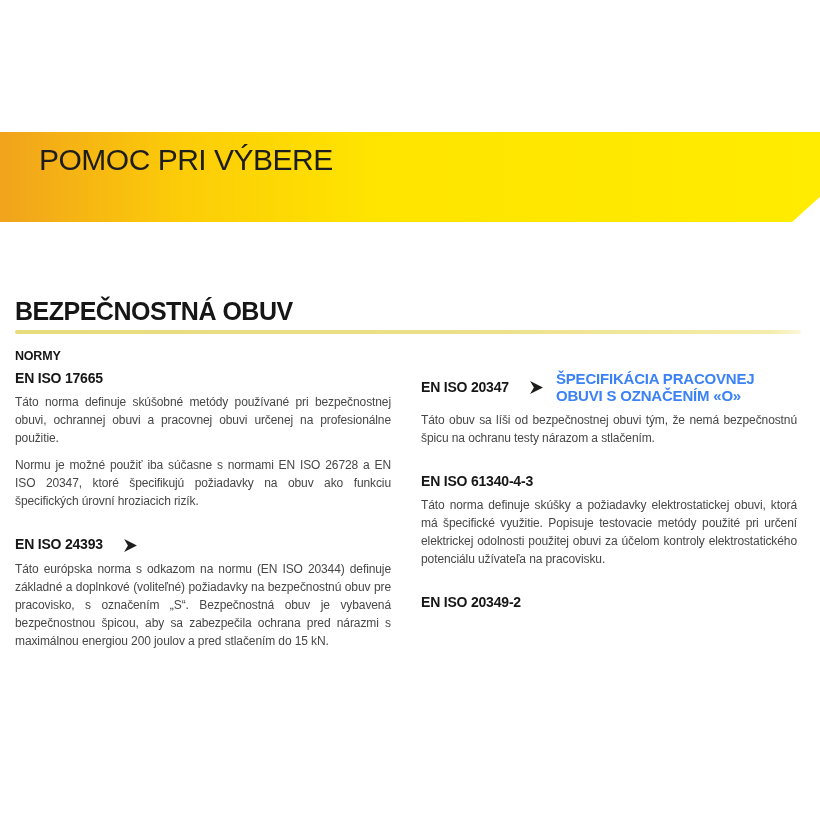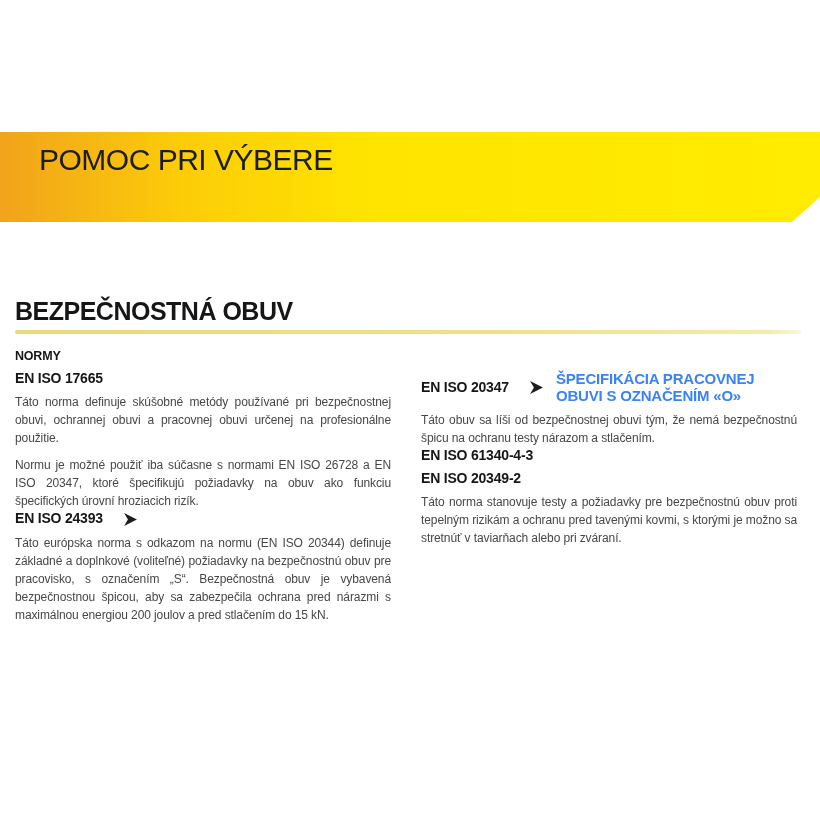--- a/index.html
+++ b/index.html
@@ -64,7 +64,7 @@
   }
   .col { width: 376px; flex: none; }
 
-  .norm-block + .norm-block { }
+  .norm-block + .norm-block { margin-top: 26px; }
 
   .norm-head {
     display: flex;

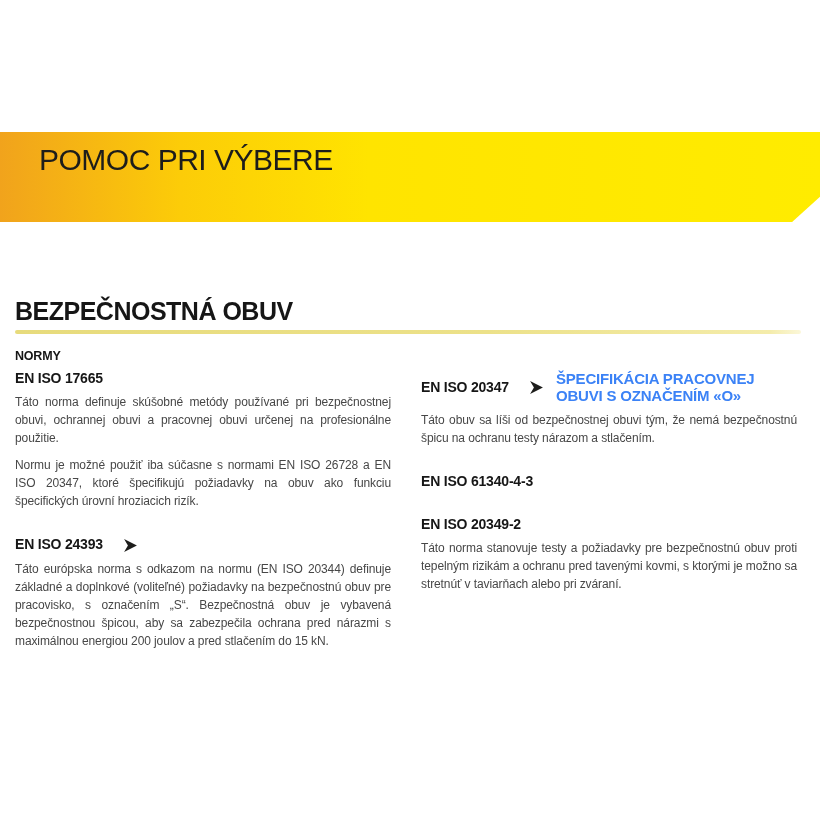--- a/index.html
+++ b/index.html
@@ -157,6 +157,7 @@
 
     <div class="norm-block">
       <div class="norm-code code-only">EN ISO 61340-4-3</div>
+      <p class="norm-para">Táto norma definuje skúšky a požiadavky elektrostatickej obuvi, ktorá má špecifické využitie. Popisuje testovacie metódy použité pri určení elektrickej odolnosti použitej obuvi za účelom kontroly elektrostatického potenciálu užívateľa na pracovisku.</p>
     </div>
 
     <div class="norm-block">

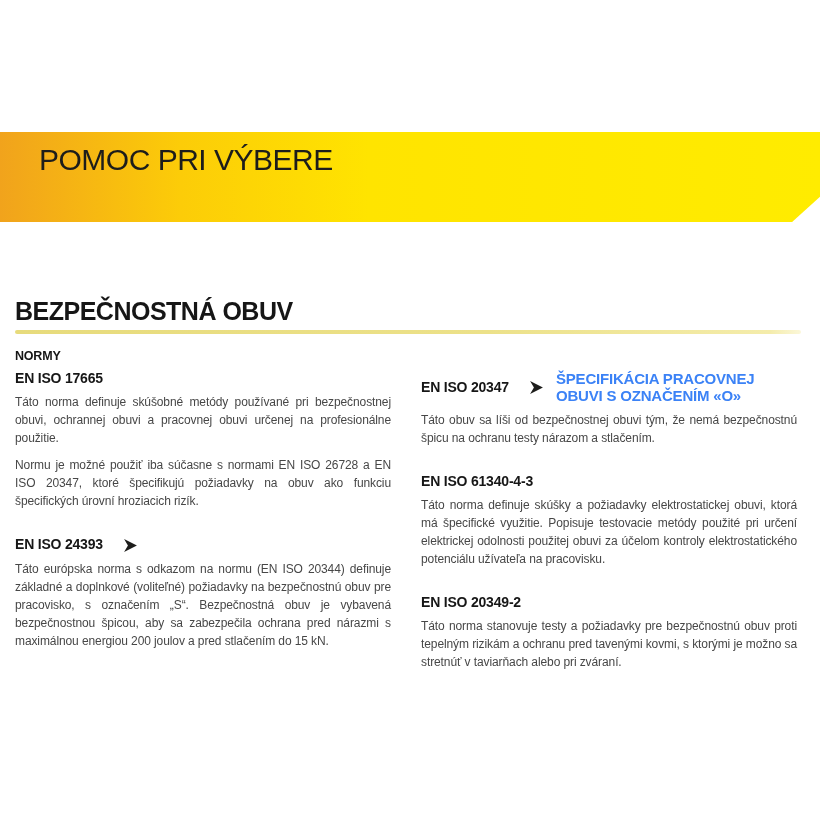--- a/index.html
+++ b/index.html
@@ -162,7 +162,6 @@
 
     <div class="norm-block">
       <div class="norm-code code-only">EN ISO 20349-2</div>
-      <p class="norm-para">Táto norma stanovuje testy a požiadavky pre bezpečnostnú obuv proti tepelným rizikám a ochranu pred tavenými kovmi, s ktorými je možno sa stretnúť v taviarňach alebo pri zváraní.</p>
     </div>
 
   </div>

